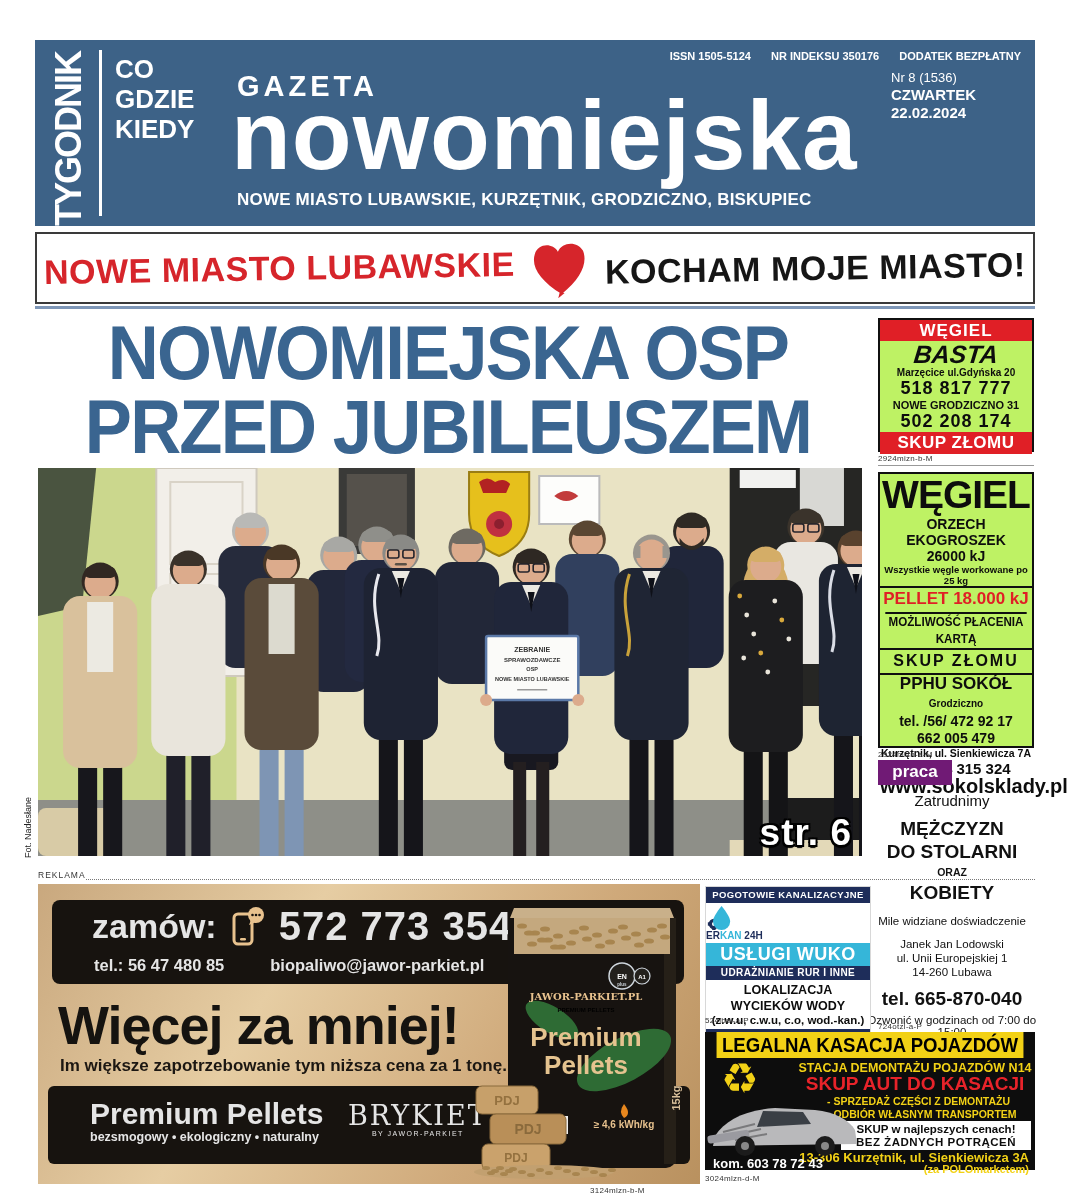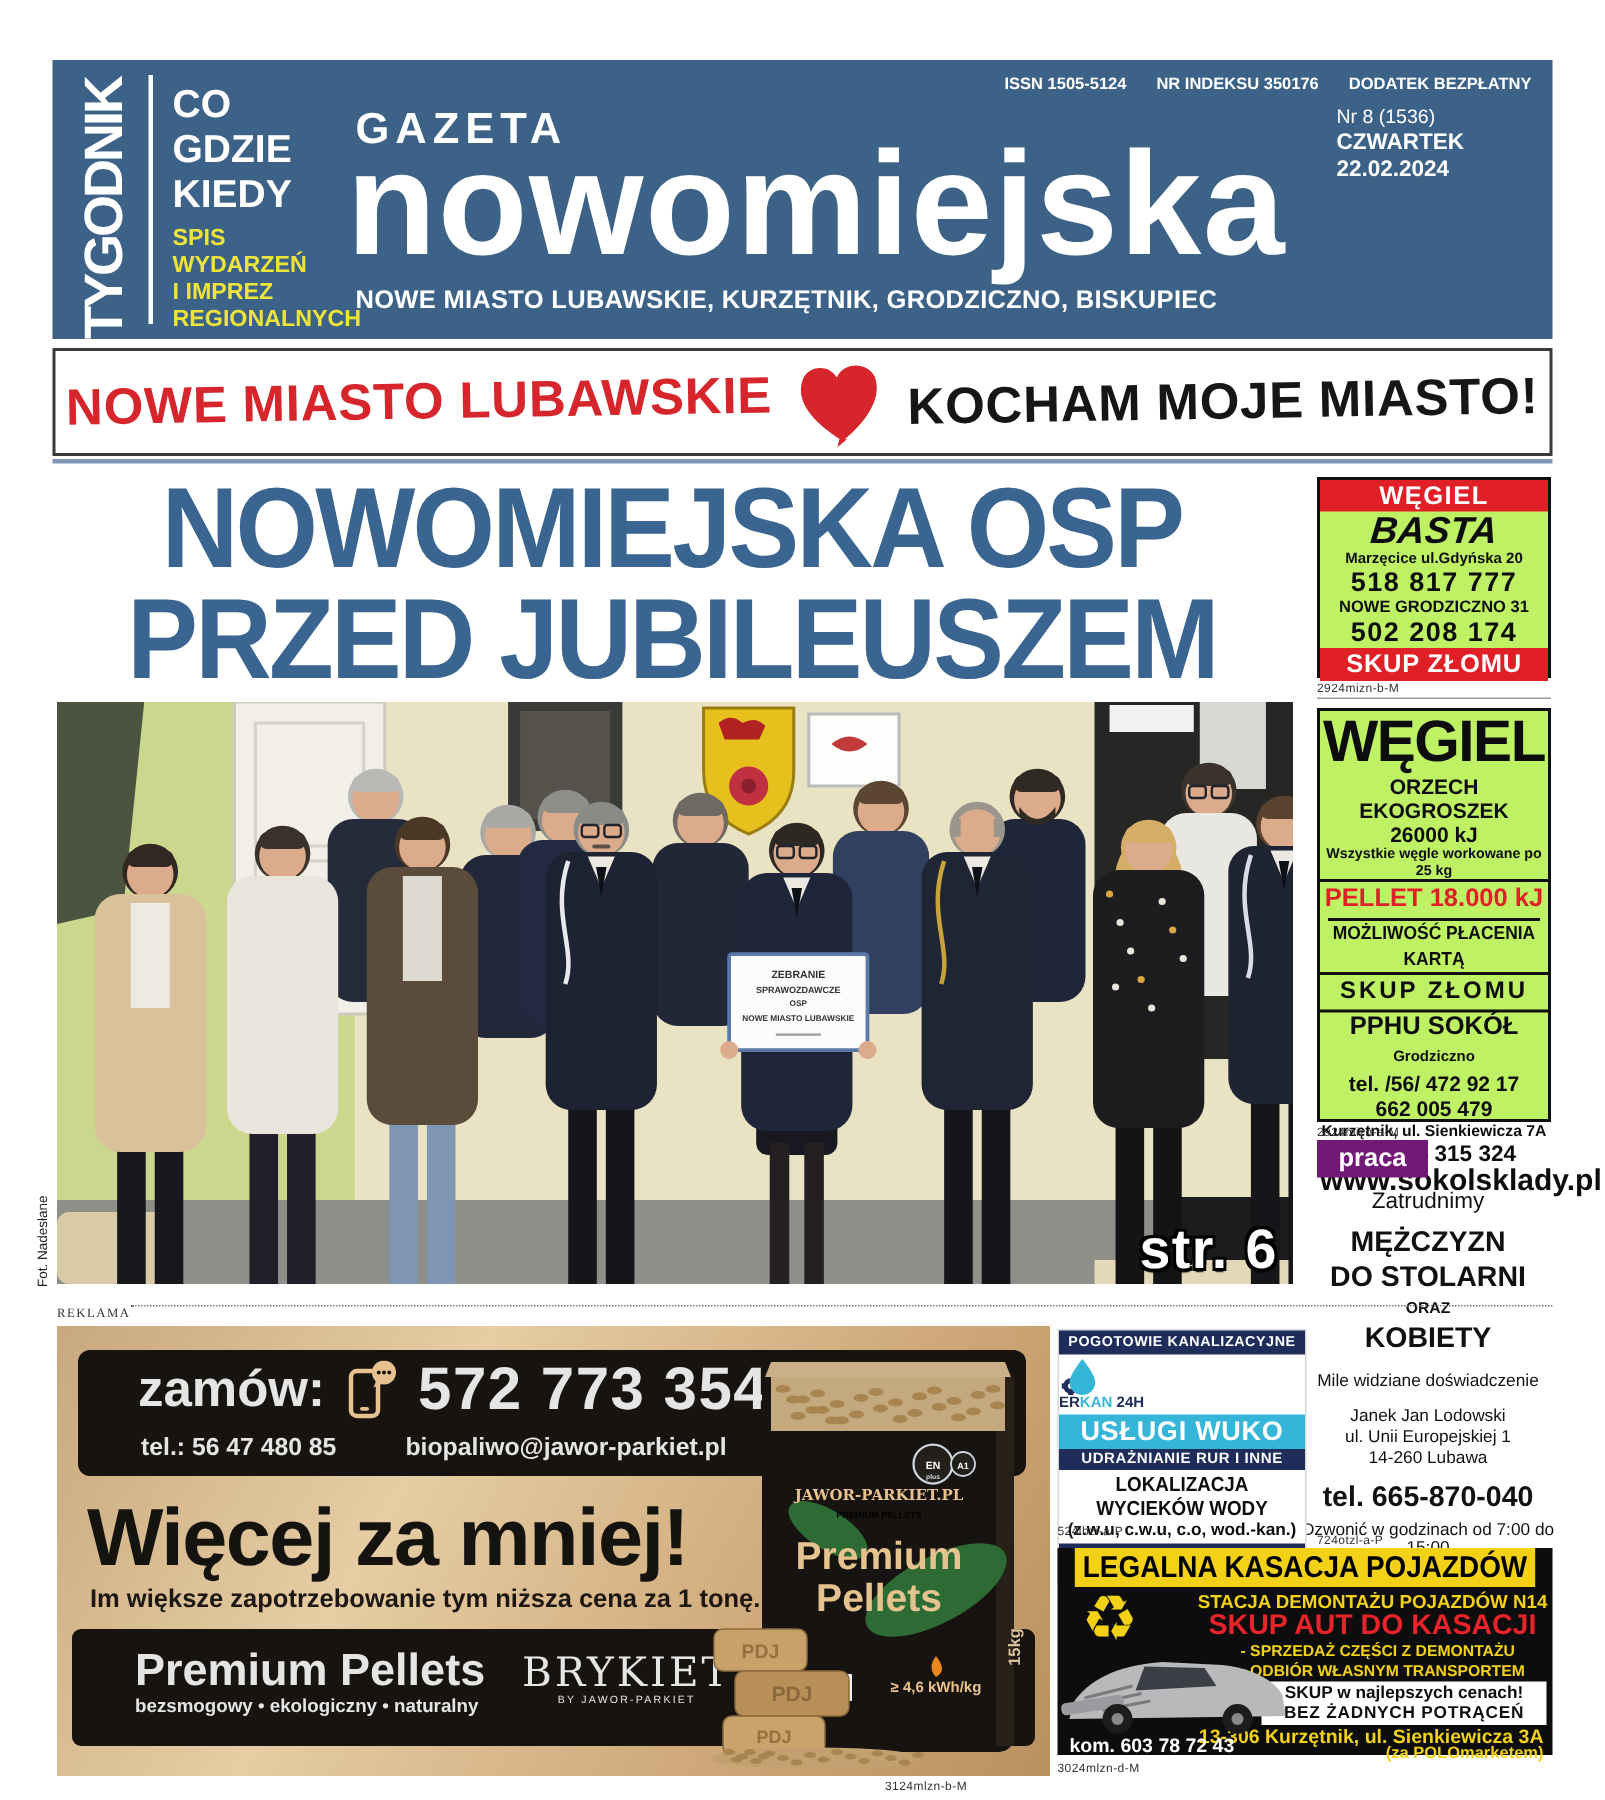--- a/index.html
+++ b/index.html
@@ -38,12 +38,6 @@
       <div>CO</div>
       <div>GDZIE</div>
       <div>KIEDY</div>
-    </div>
-    <div class="abs b" style="left:80px;top:110px;font-size:15.5px;line-height:18px;color:#ede43a;">
-      <div>SPIS</div>
-      <div>WYDARZEŃ</div>
-      <div>I IMPREZ</div>
-      <div>REGIONALNYCH</div>
     </div>
     <div class="abs w b" style="left:202px;top:30px;font-size:29px;letter-spacing:4px;">GAZETA</div>
     <div class="abs w b" style="left:196px;top:46px;font-size:98px;line-height:1;letter-spacing:1px;">nowomiejska</div>

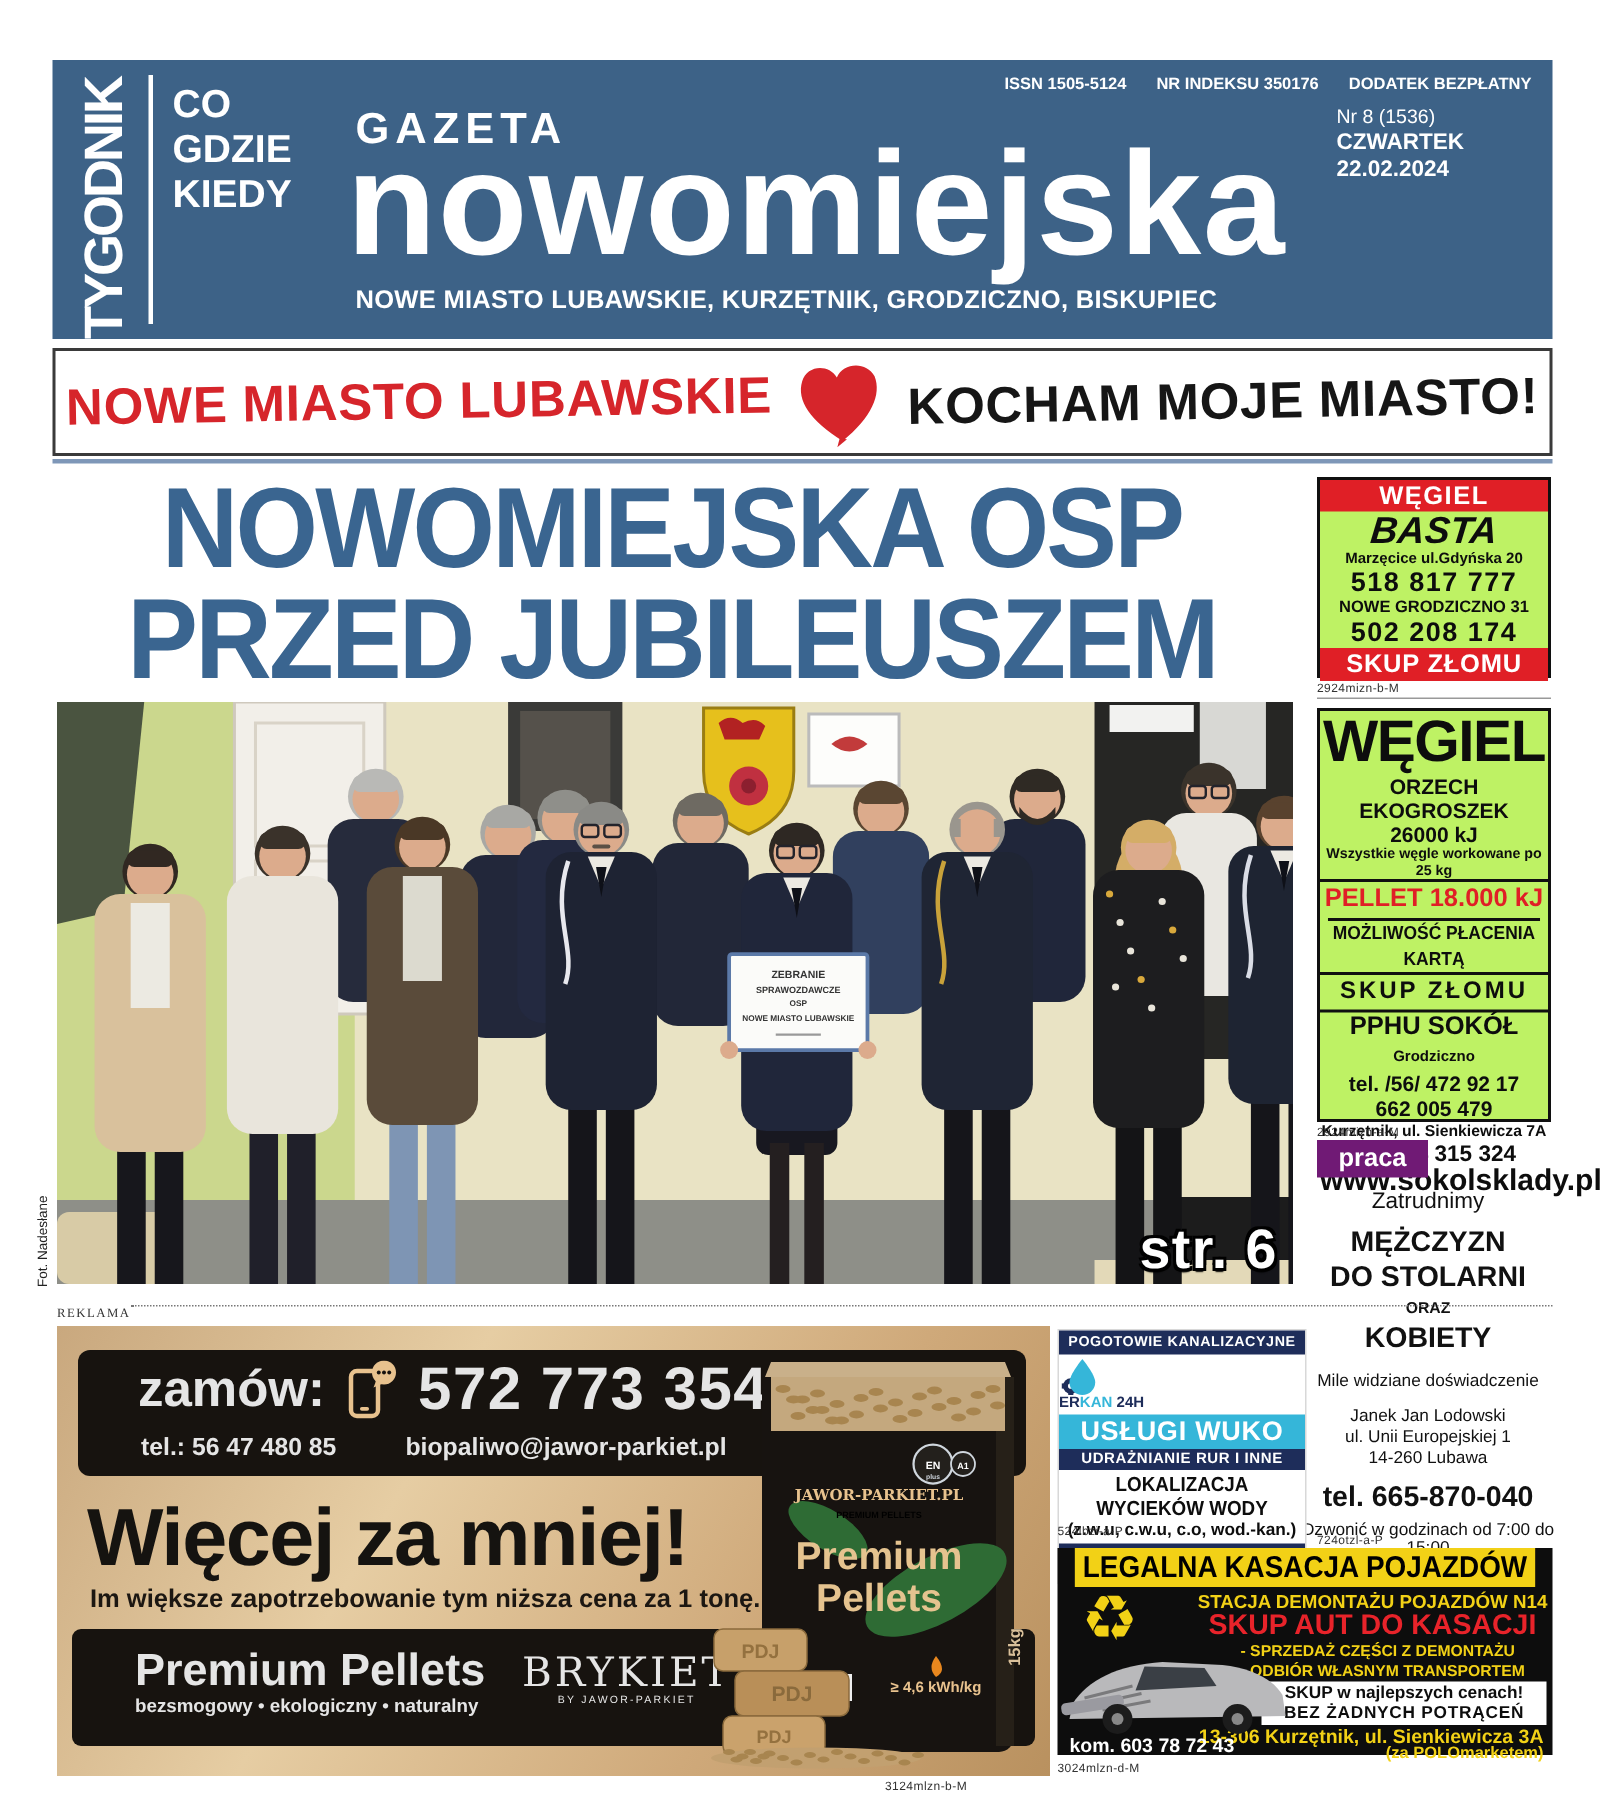--- a/index.html
+++ b/index.html
@@ -294,7 +294,7 @@
   </div>
   <span class="abs vert" style="left:23px;top:786px;height:72px;font-size:9px;color:#222;">Fot. Nadesłane</span>
 
-  <div class="abs" style="left:38px;top:870px;width:997px;display:flex;align-items:flex-start;gap:0;font-family:Liberation Serif, serif;">
+  <div class="abs" style="left:38px;top:870px;width:997px;display:flex;align-items:flex-end;gap:0;">
     <span style="font-size:8.5px;letter-spacing:1px;color:#333;">REKLAMA</span>
     <span style="flex:1;border-top:1px dotted #777;height:0;"></span>
   </div>

